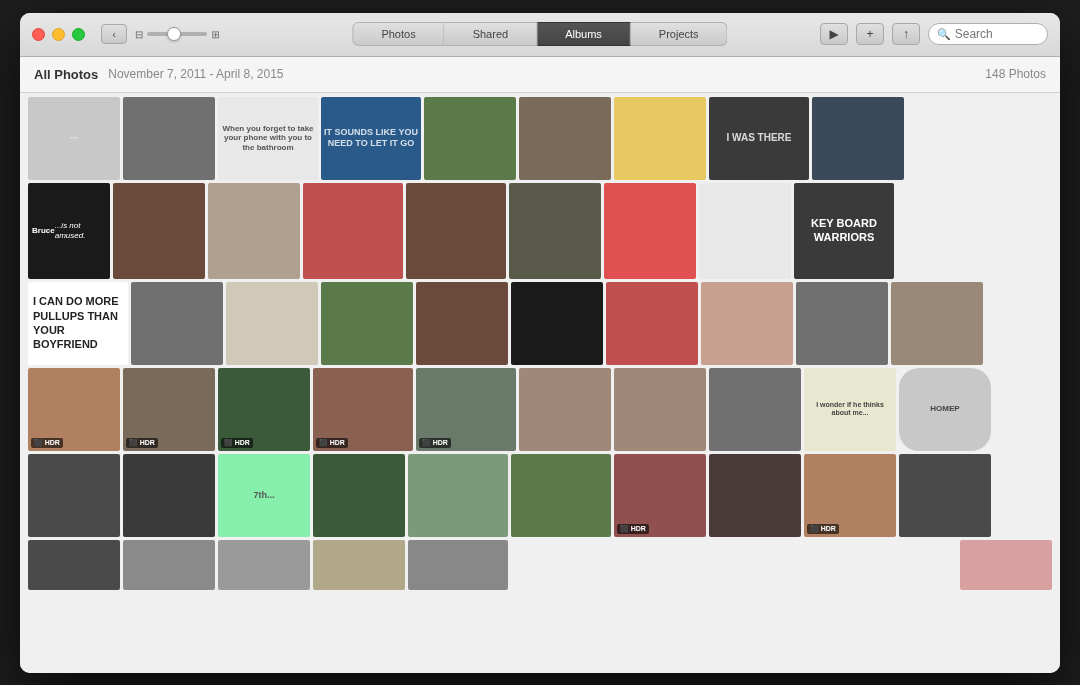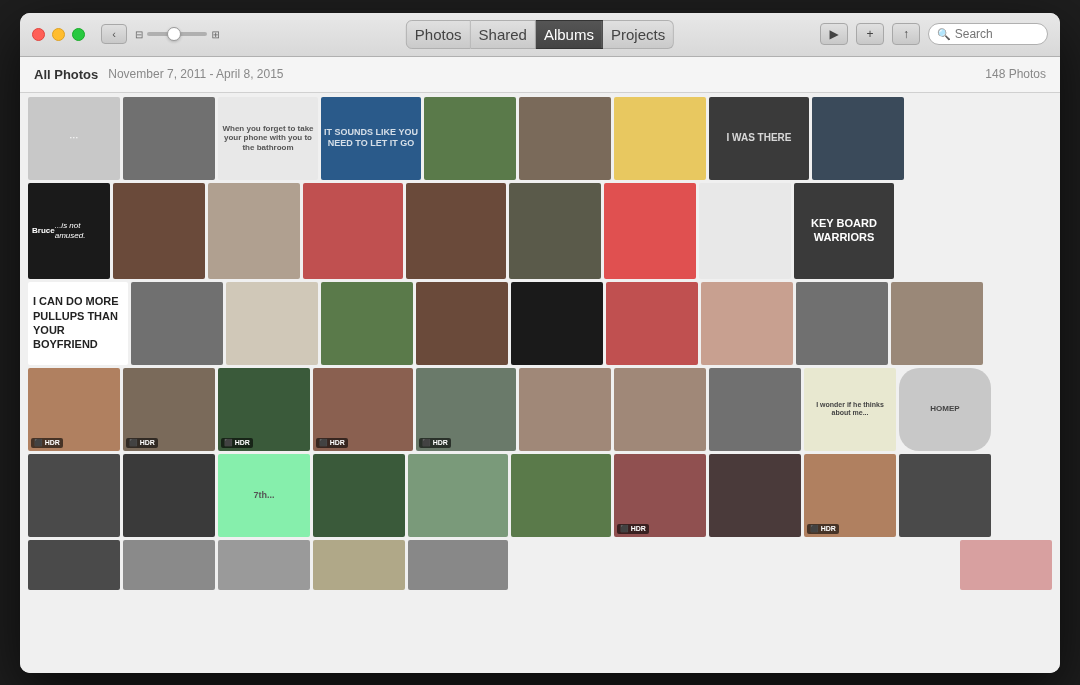--- a/index.html
+++ b/index.html
@@ -116,8 +116,8 @@
     }
 
     .tab {
-      padding: 5px 8px;
-      font-size: 15px;
+      padding: 5px 28px;
+      font-size: 11px;
       color: #444;
       background: linear-gradient(to bottom, #e0e0e0, #cacaca);
       border: 1px solid #b0b0b0;

